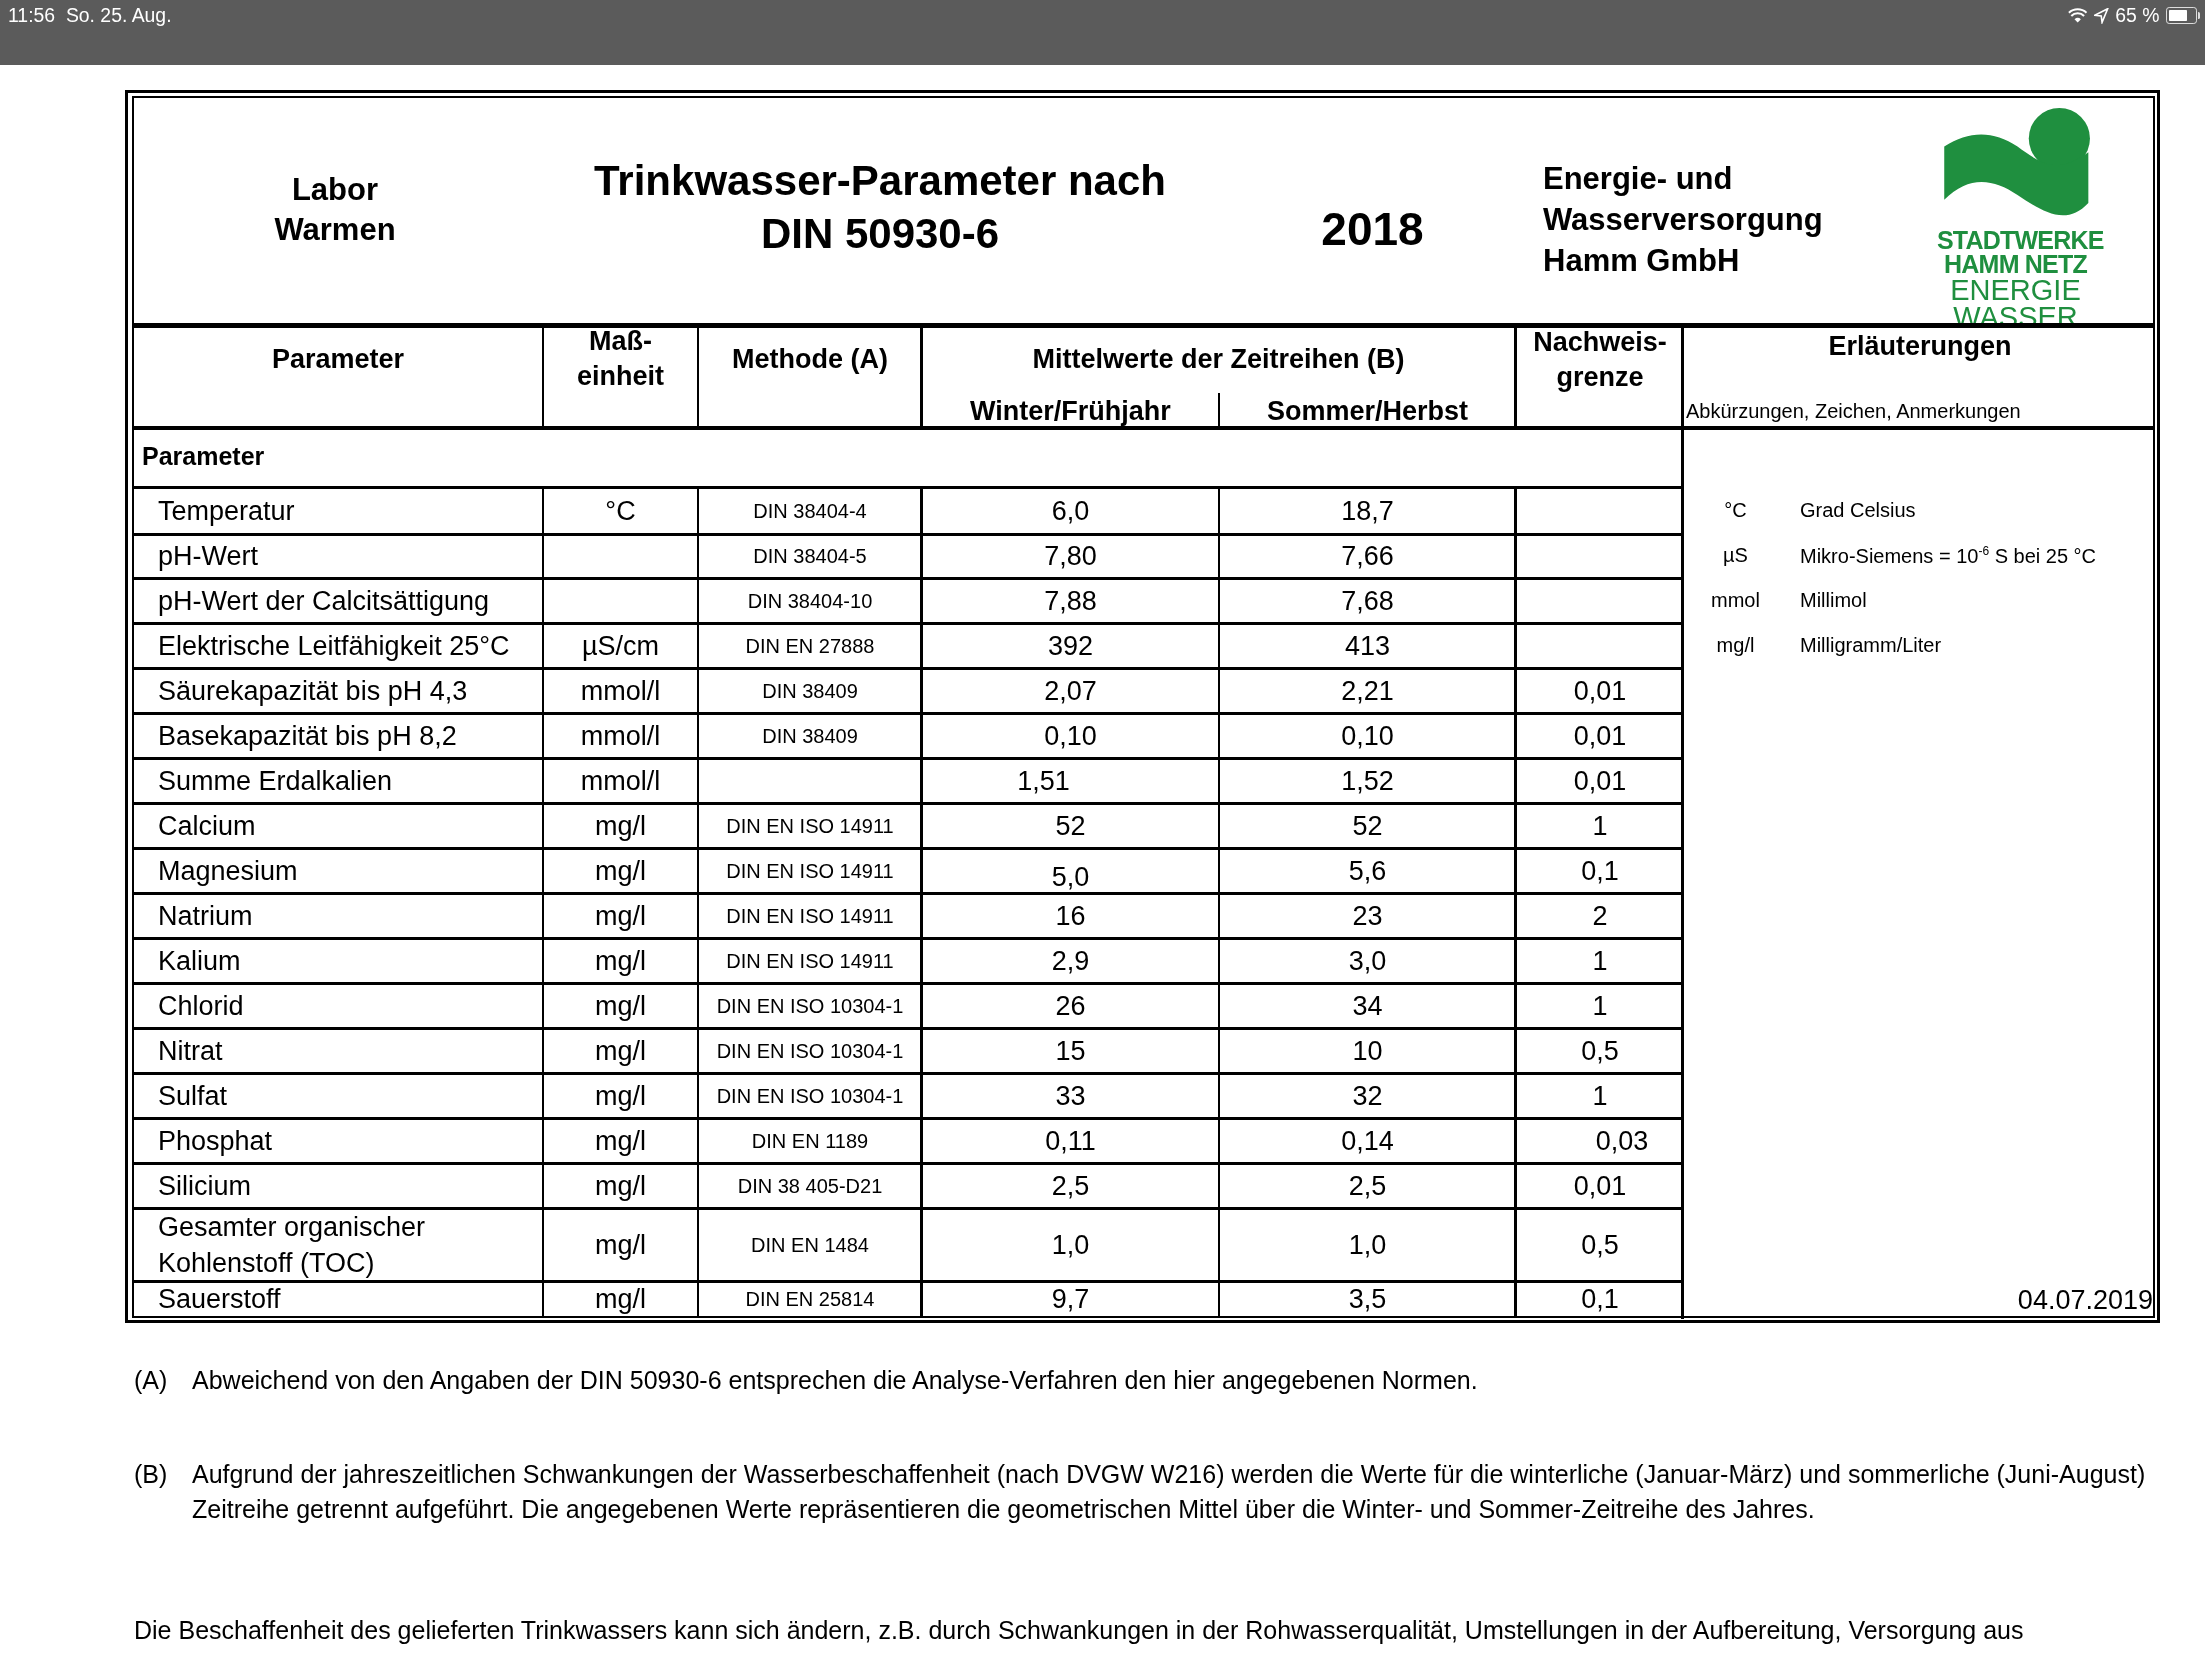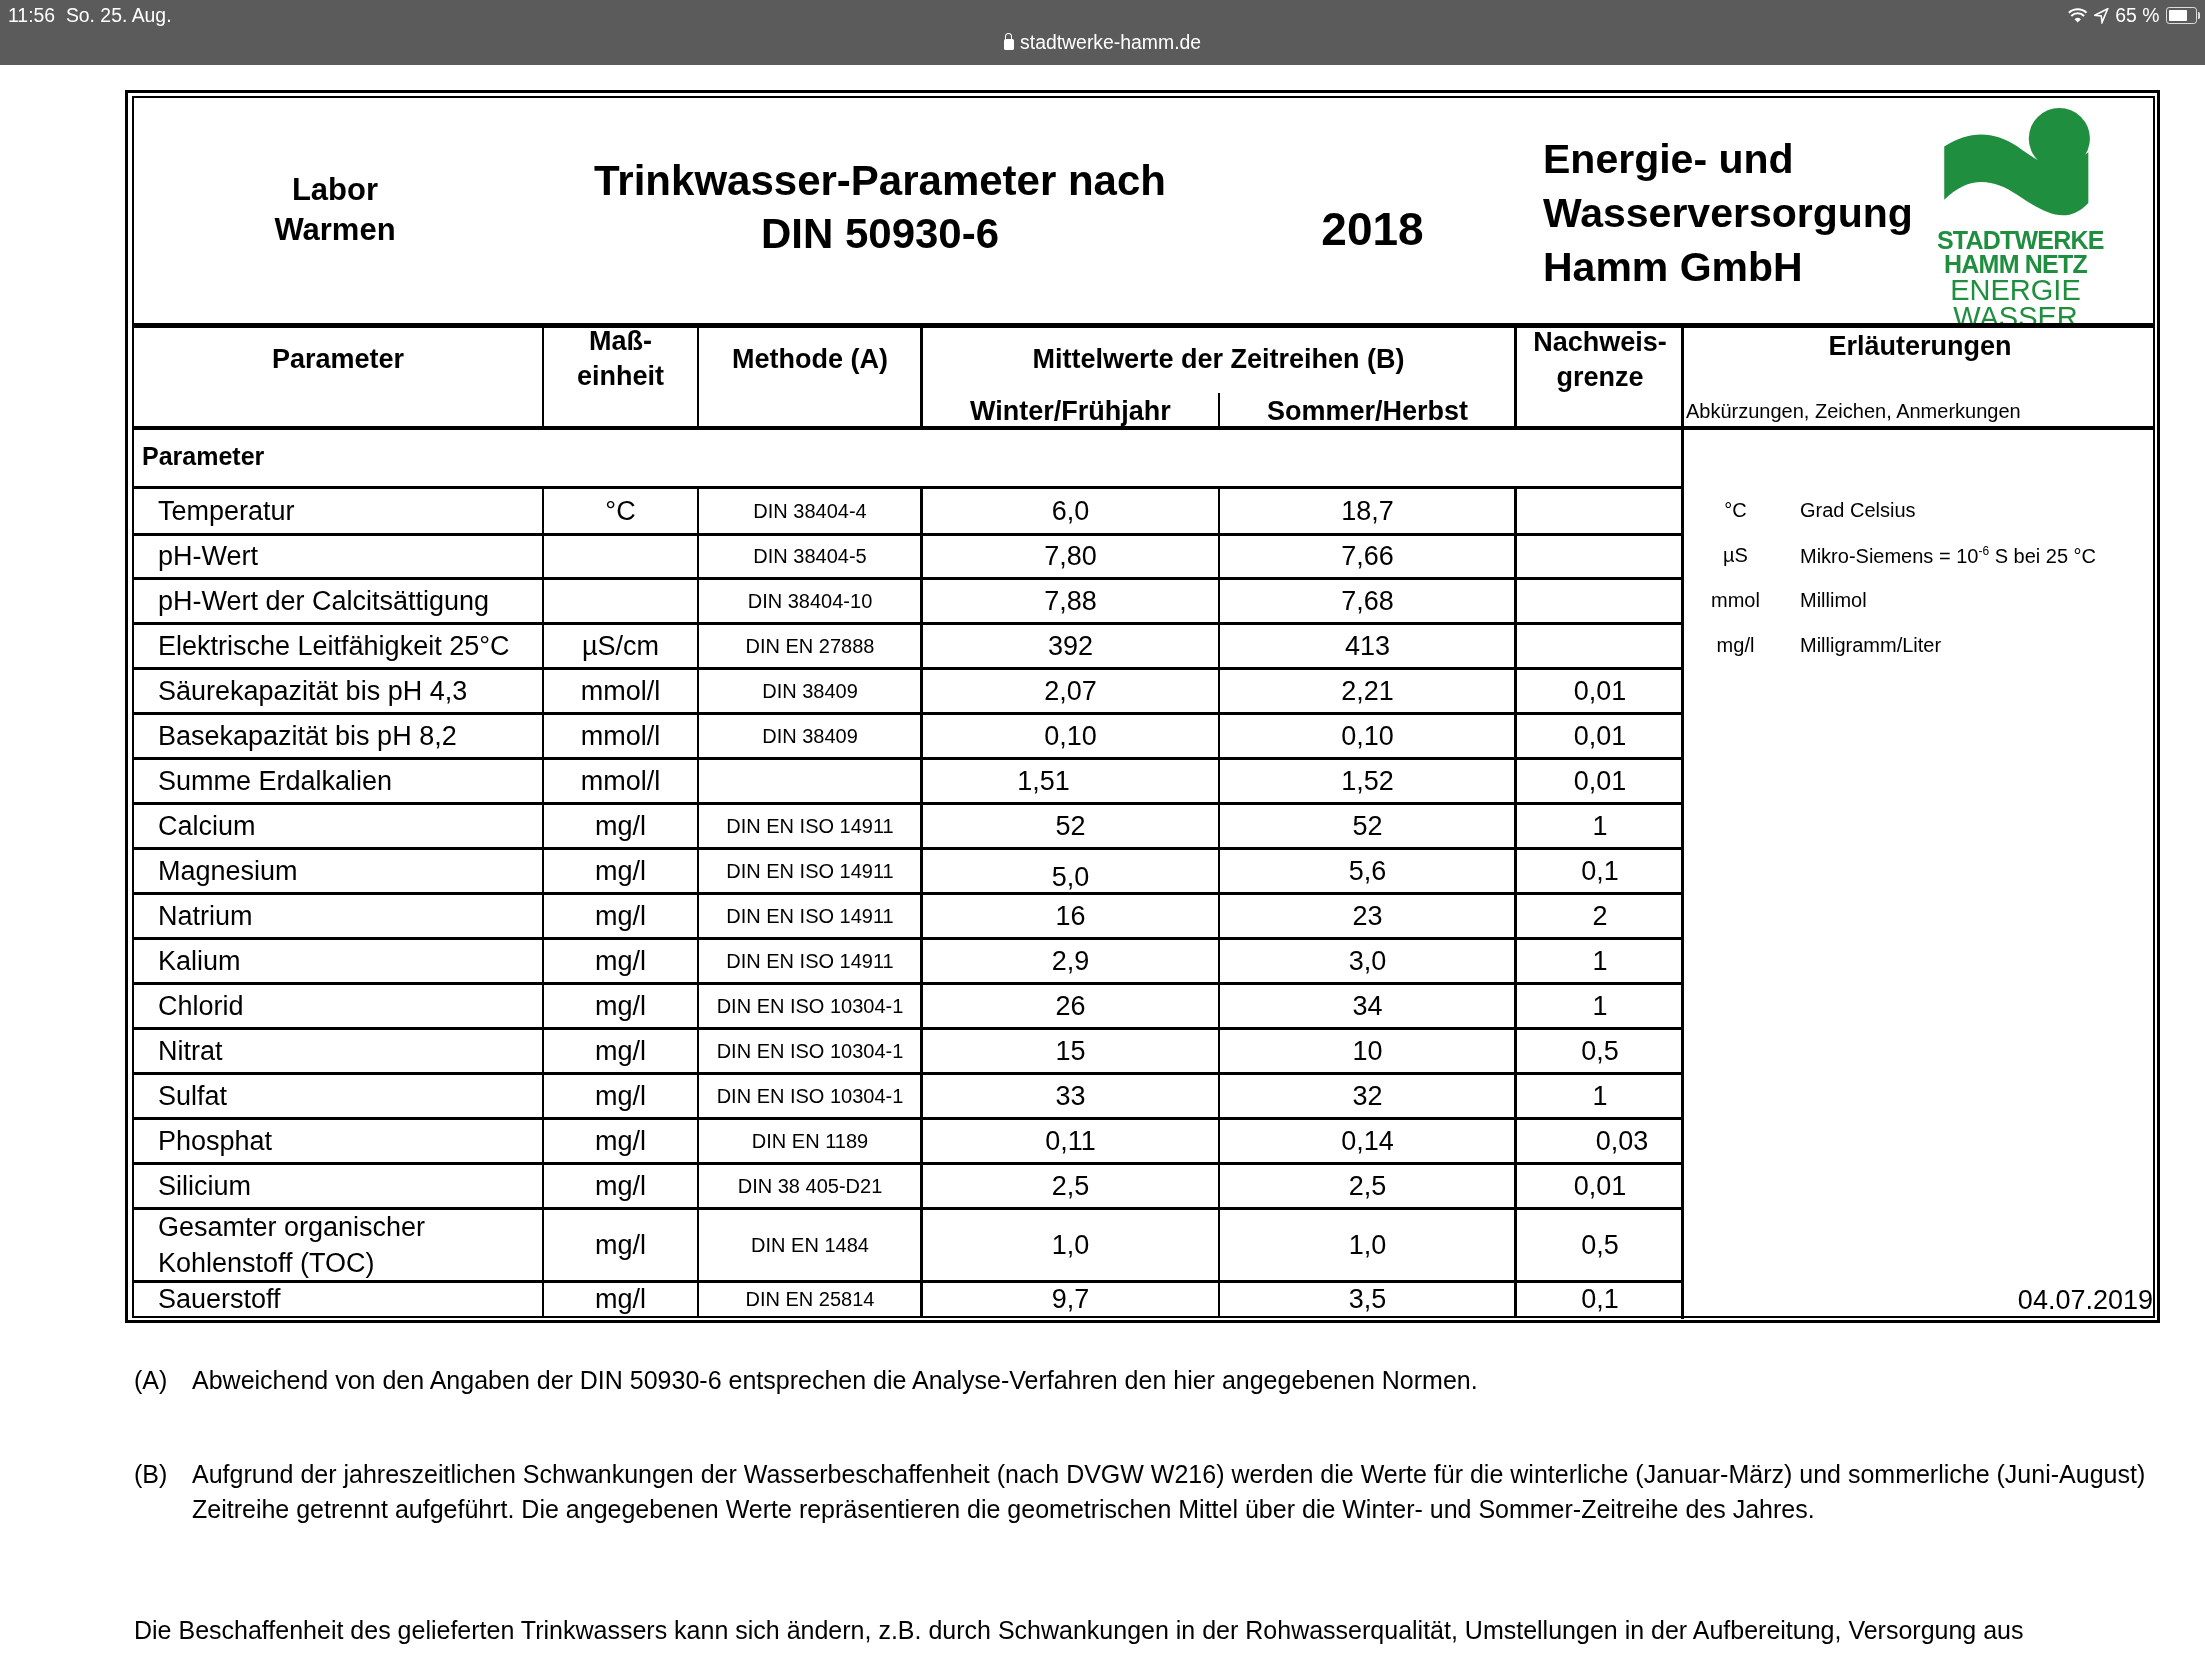--- a/index.html
+++ b/index.html
@@ -81,9 +81,6 @@
     <span>65 %</span>
     <span class="battery"></span>
   </span>
-  <div class="sb-url">
-    <span class="lock"></span><span>stadtwerke-hamm.de</span>
-  </div>
 </div>
 
 <div class="frame-outer"></div>

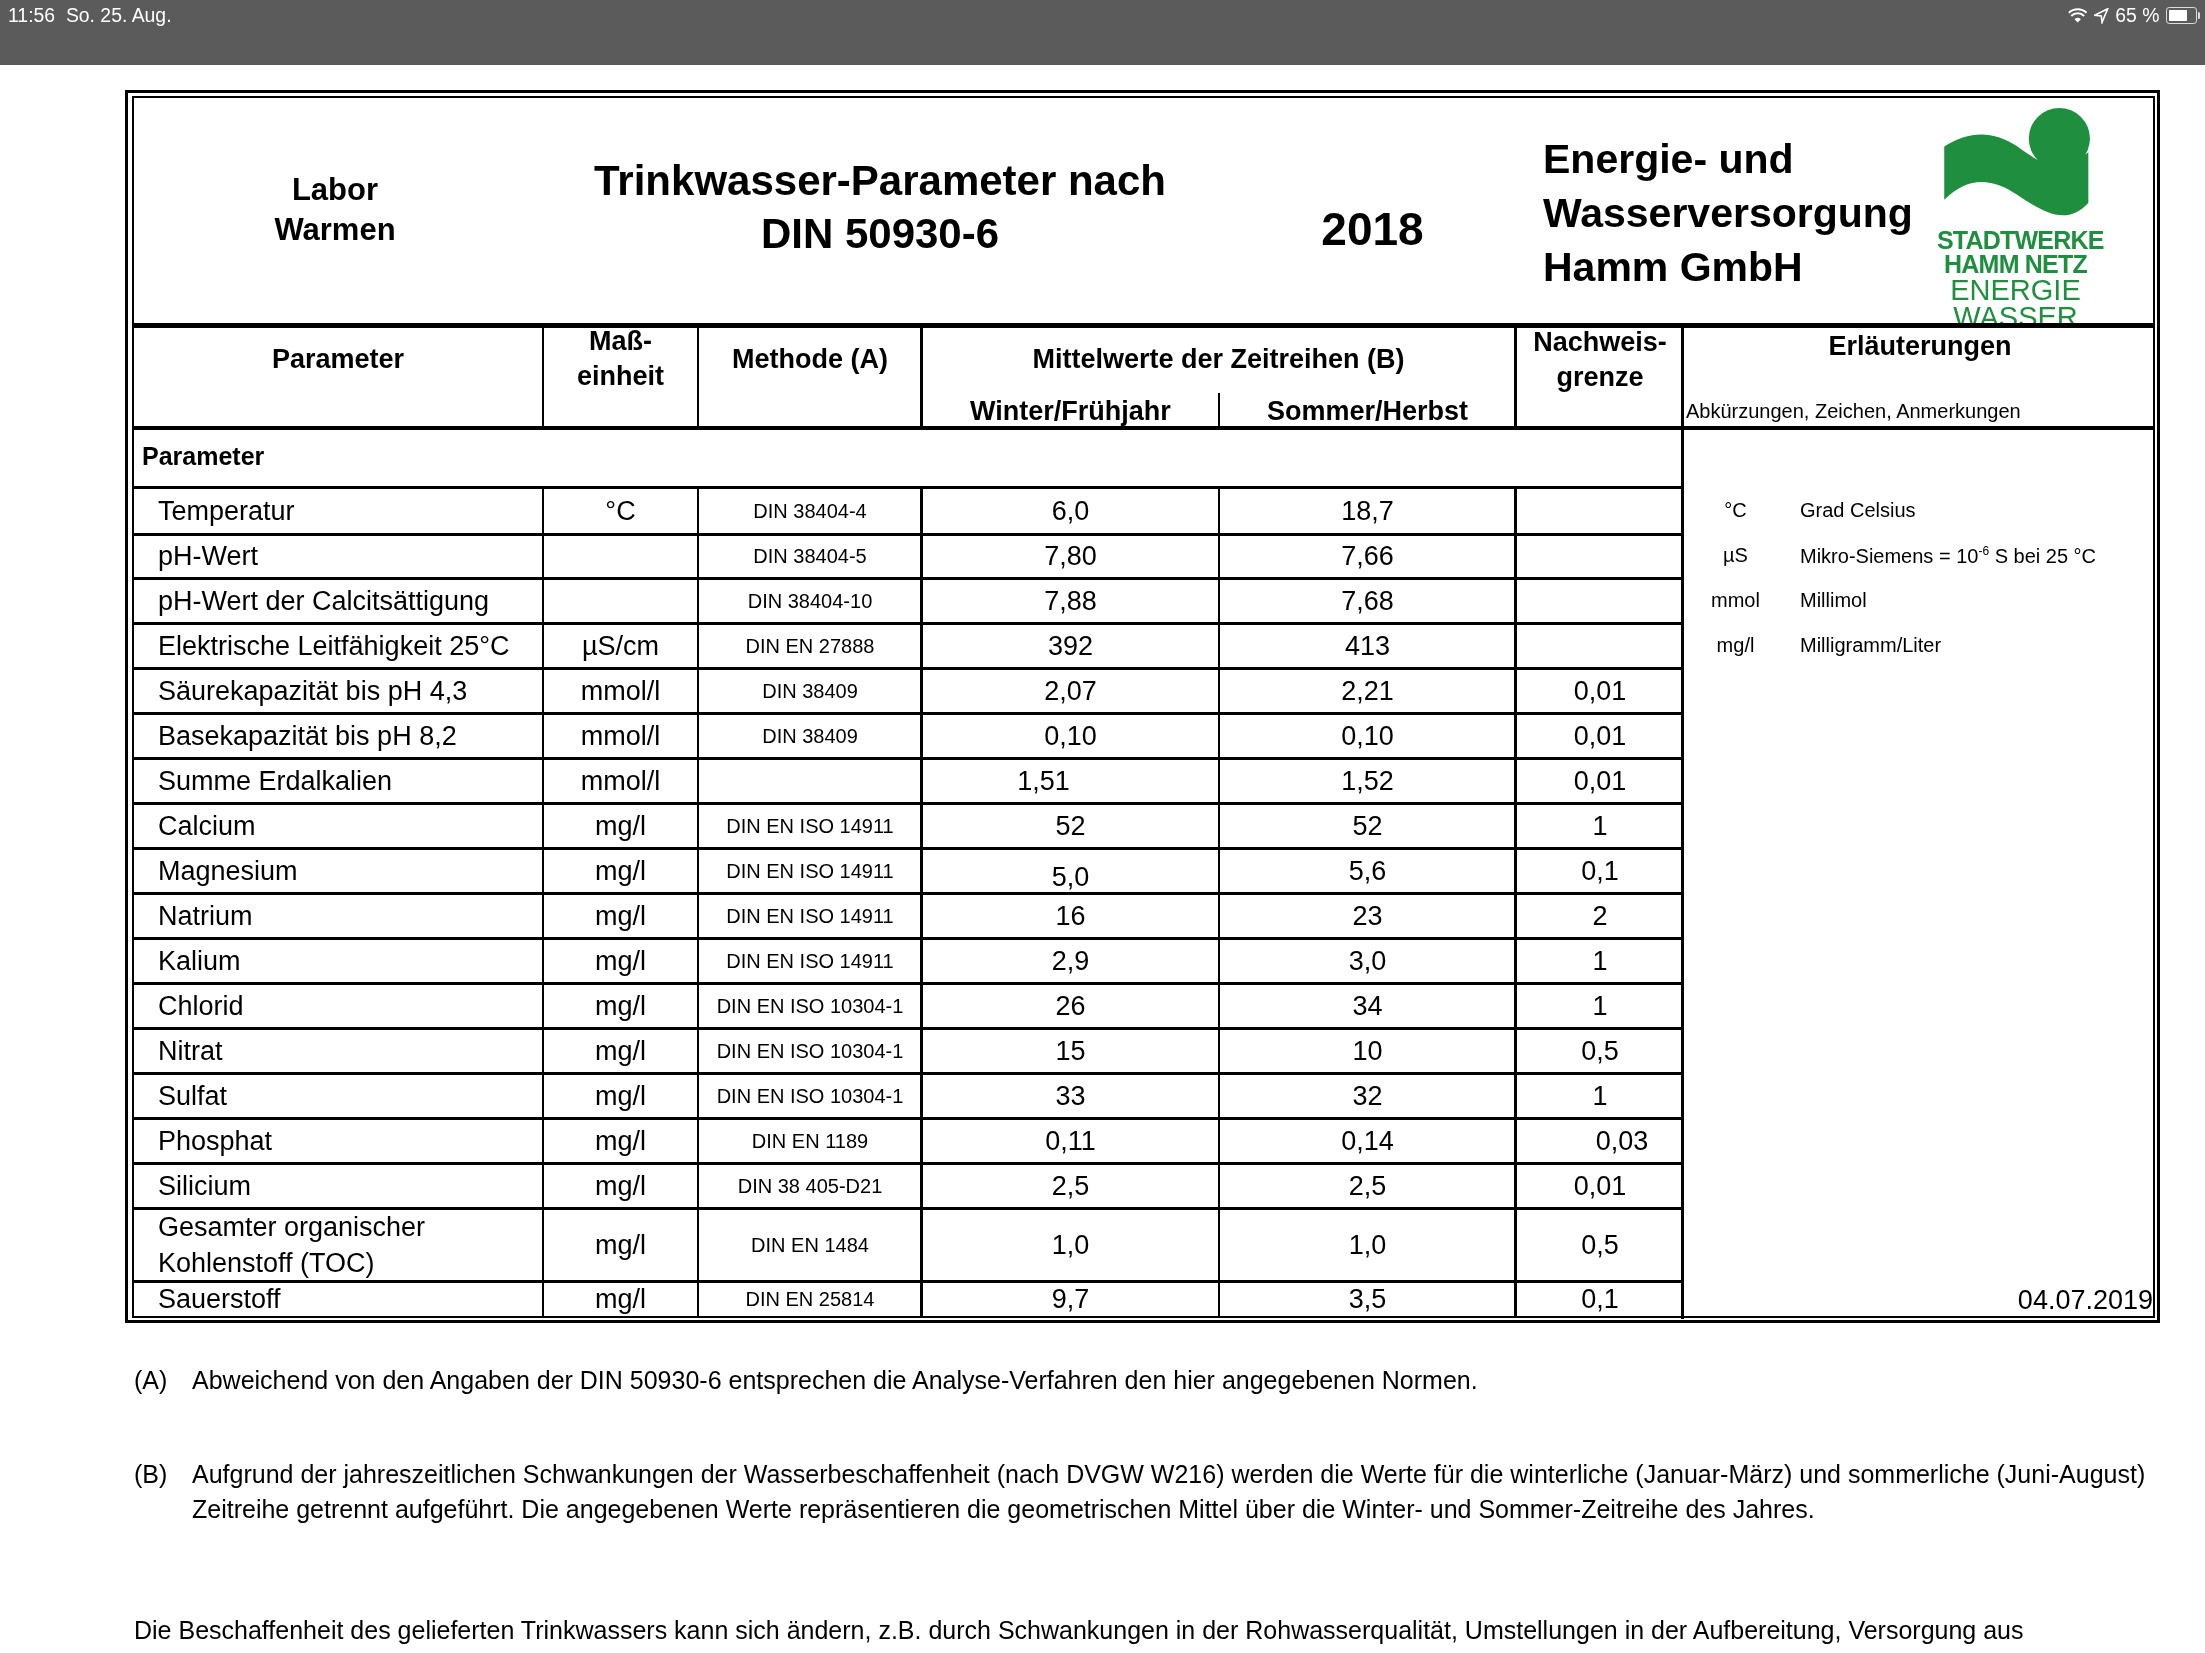--- a/index.html
+++ b/index.html
@@ -35,7 +35,7 @@
   .labor { left: 242px; top: 170px; width: 186px; font-size: 31px; }
   .title { left: 565px; top: 155px; width: 630px; font-size: 42px; line-height: 1.25; }
   .year { left: 1292px; top: 200px; width: 161px; font-size: 46px; }
-  .company { left: 1543px; top: 132px; width: 323px; font-size: 41px; text-align: left; line-height: 1.32; }
+  .company { left: 1543px; top: 159px; width: 323px; font-size: 31px; text-align: left; line-height: 1.32; }
 
   .logo { position: absolute; left: 1937px; top: 98px; width: 161px; height: 222px; }
   .logo-text { position: absolute; left: 1937px; top: 229px; width: 157px; color: #1f8f3f; text-align: center; line-height: 0.95; }

